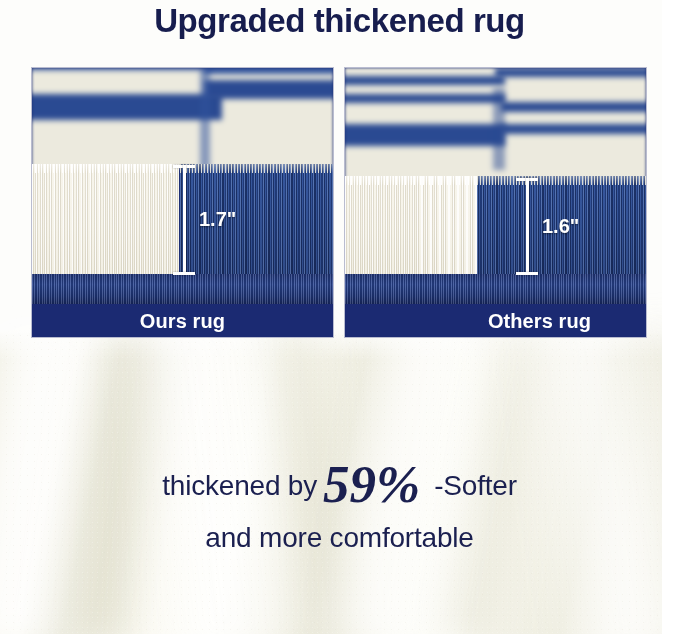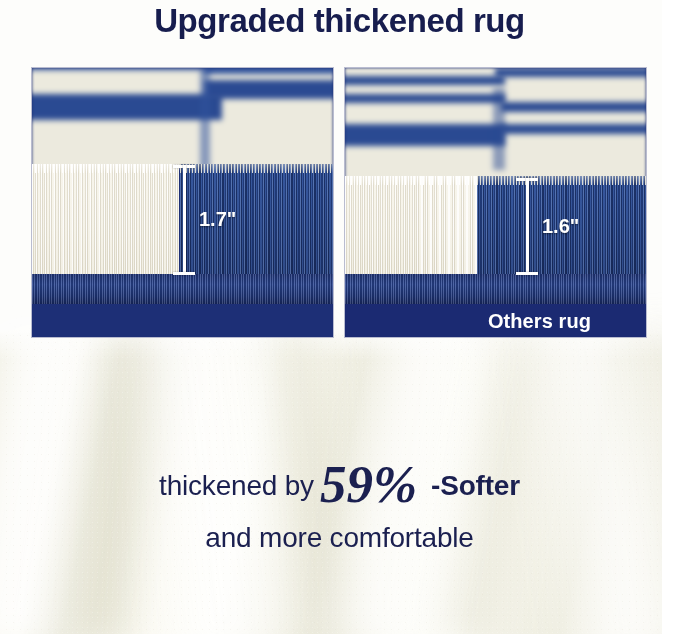--- a/index.html
+++ b/index.html
@@ -354,6 +354,9 @@
       <div class="mval">1.7"</div>
     </div>
 
+    <div class="label-band" style="top:236px; height:35px;">
+      <span>Ours rug</span>
+    </div>
   </div>
 
   <div class="panel right">

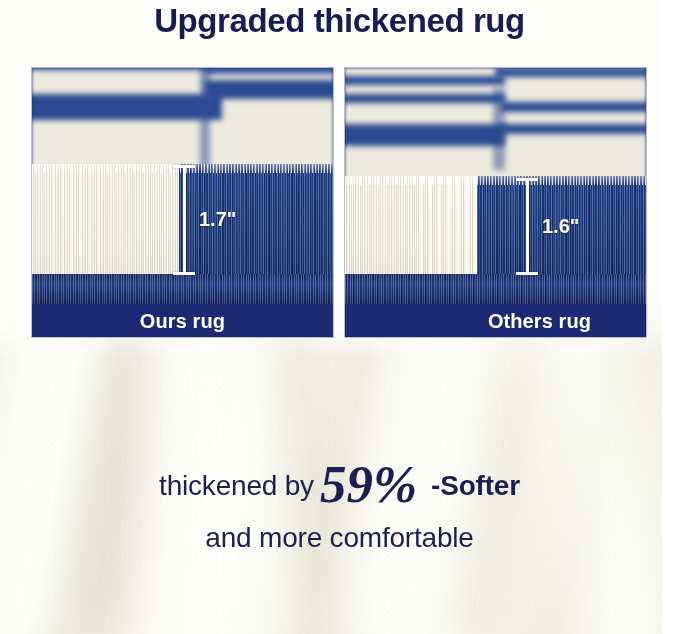--- a/index.html
+++ b/index.html
@@ -296,7 +296,7 @@
     margin: 0 4px 0 6px;
     color: #1b2050;
   }
-  .cap-softer { margin-left: 10px; font-weight: bold; }
+  .cap-softer { margin-left: 10px; }
   .caption-l2 {
     top: 518px;
     font-size: 28px;

